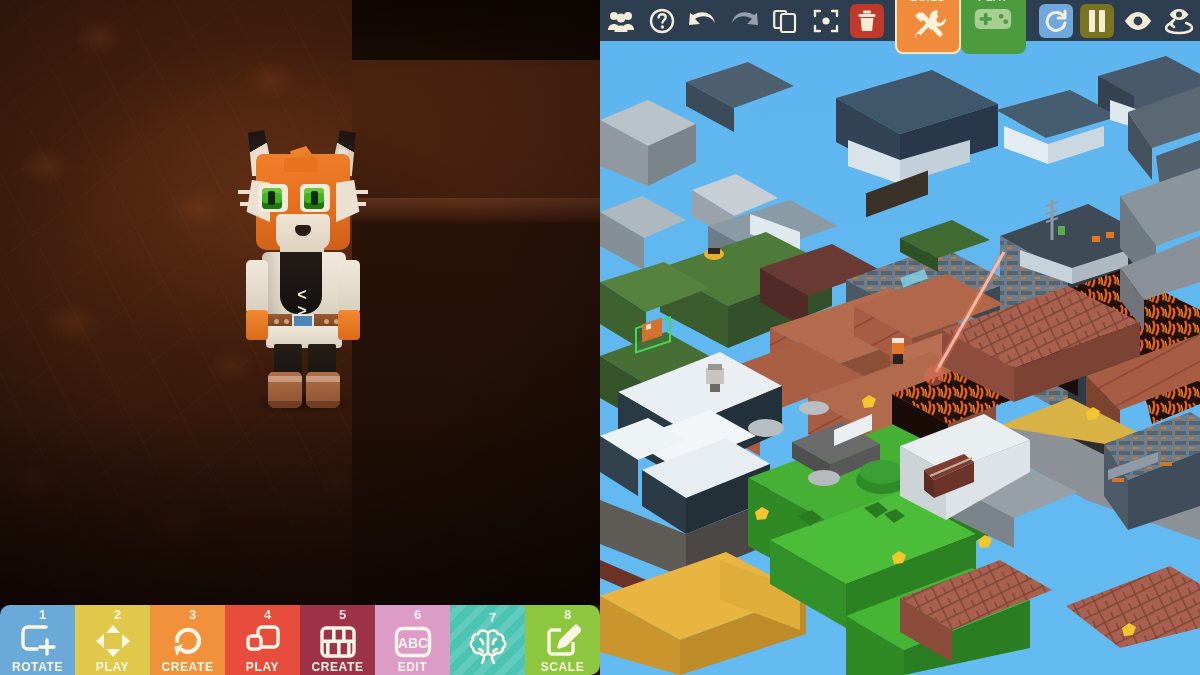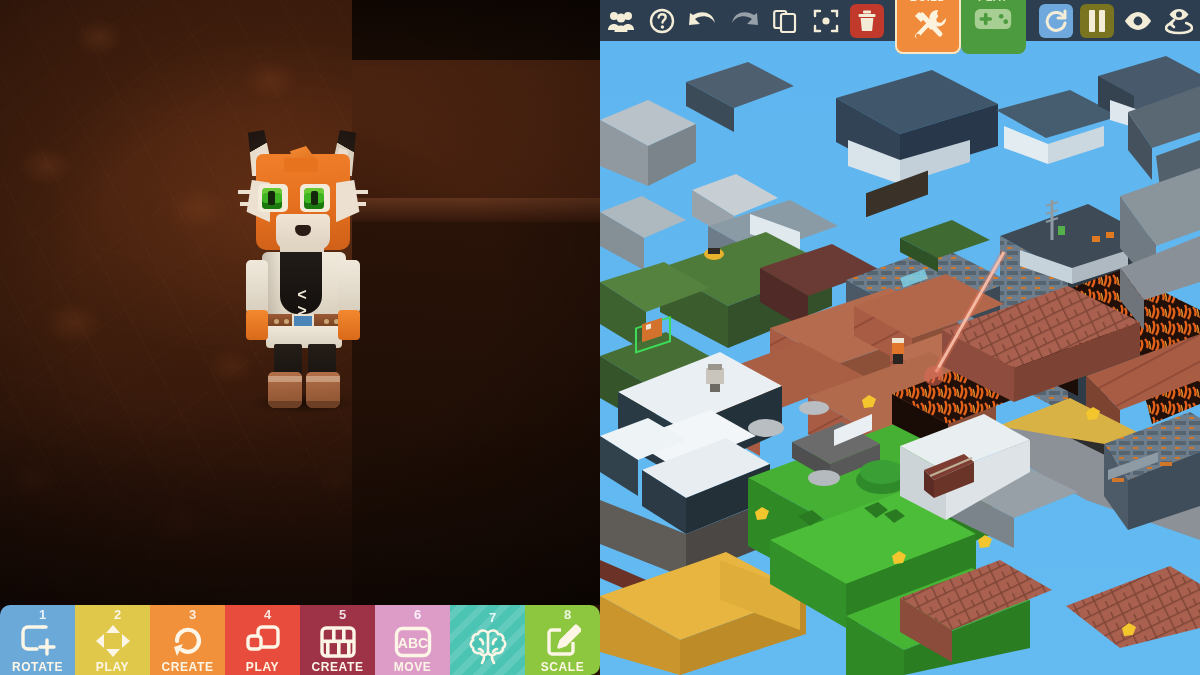--- a/index.html
+++ b/index.html
@@ -748,7 +748,7 @@
           <text x="19" y="22" text-anchor="middle" font-family="Liberation Sans, sans-serif" font-size="14" font-weight="700" fill="#fdf6e6">ABC</text>
         </svg>
       </span>
-      <span class="t-label">MOVE</span>
+      <span class="t-label">EDIT</span>
     </div>
 
     <div class="tool stripes" style="background:#4cc4b4">

